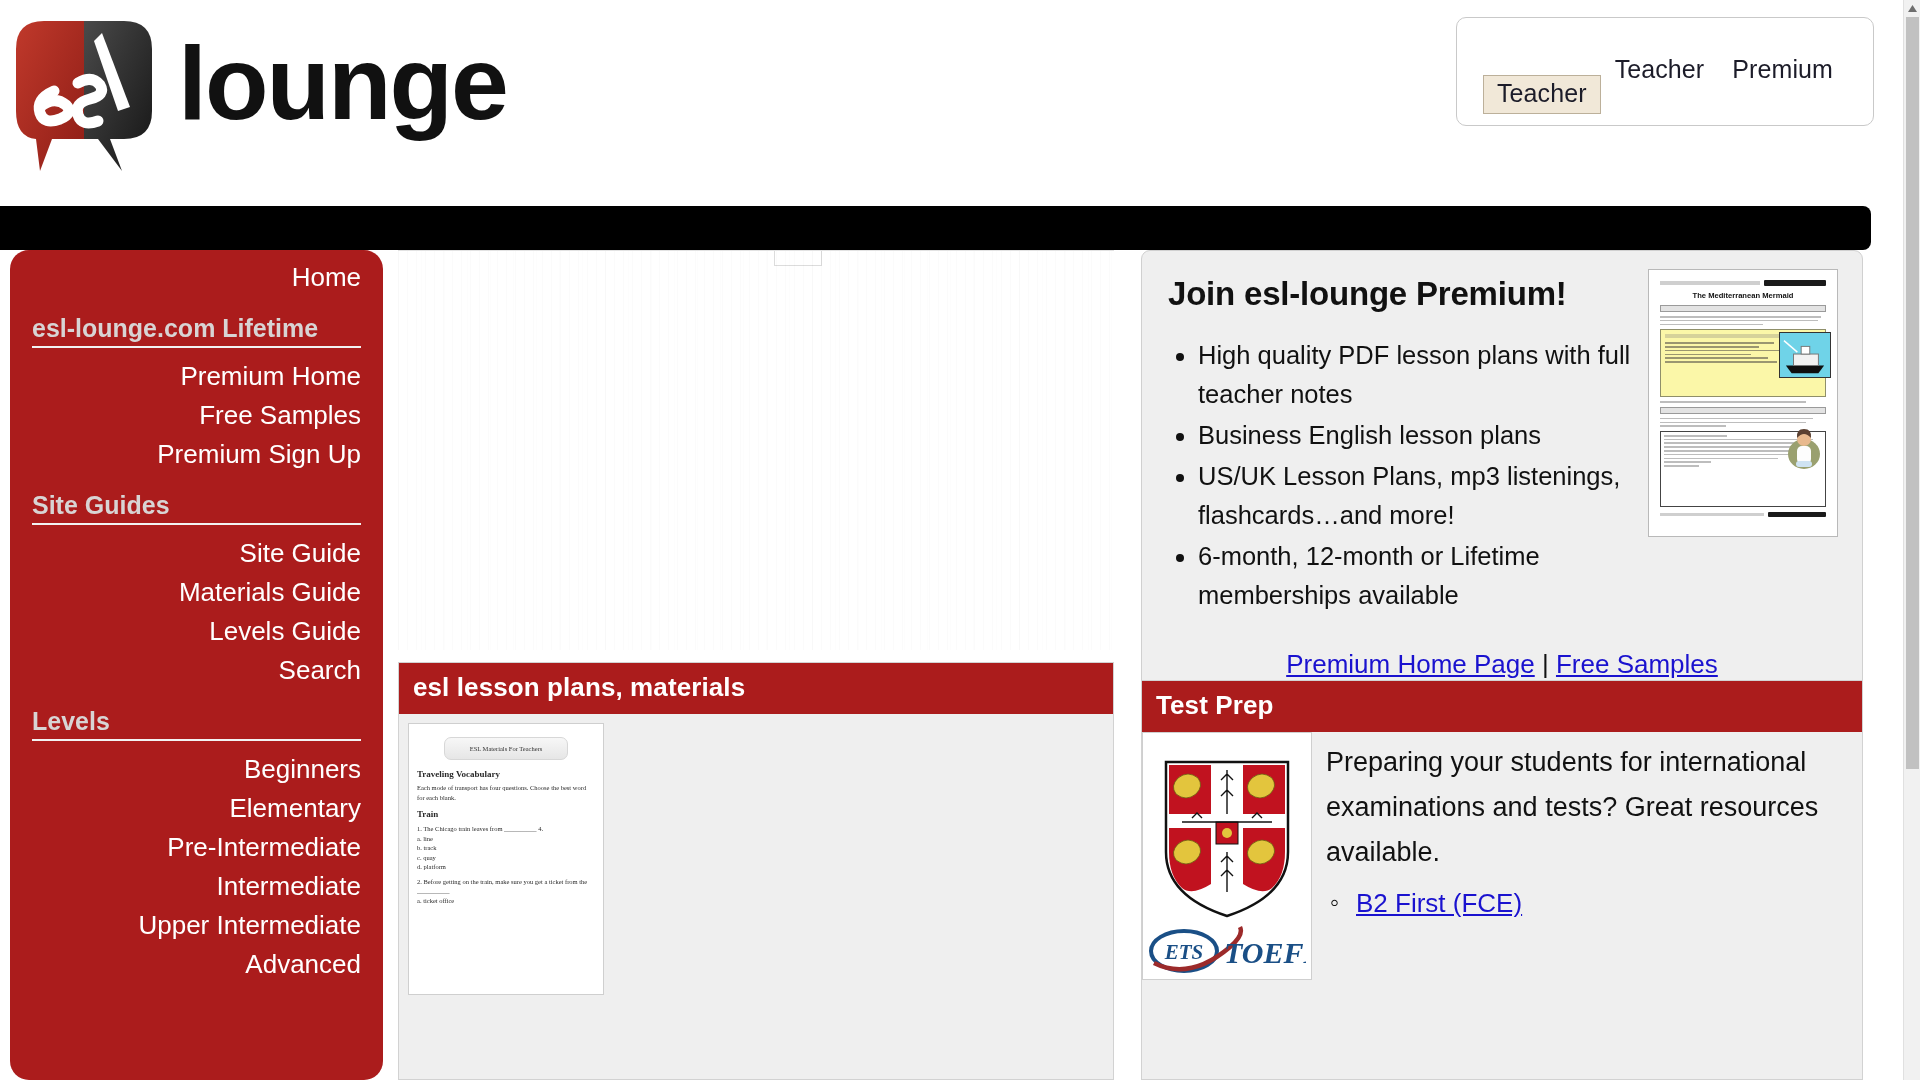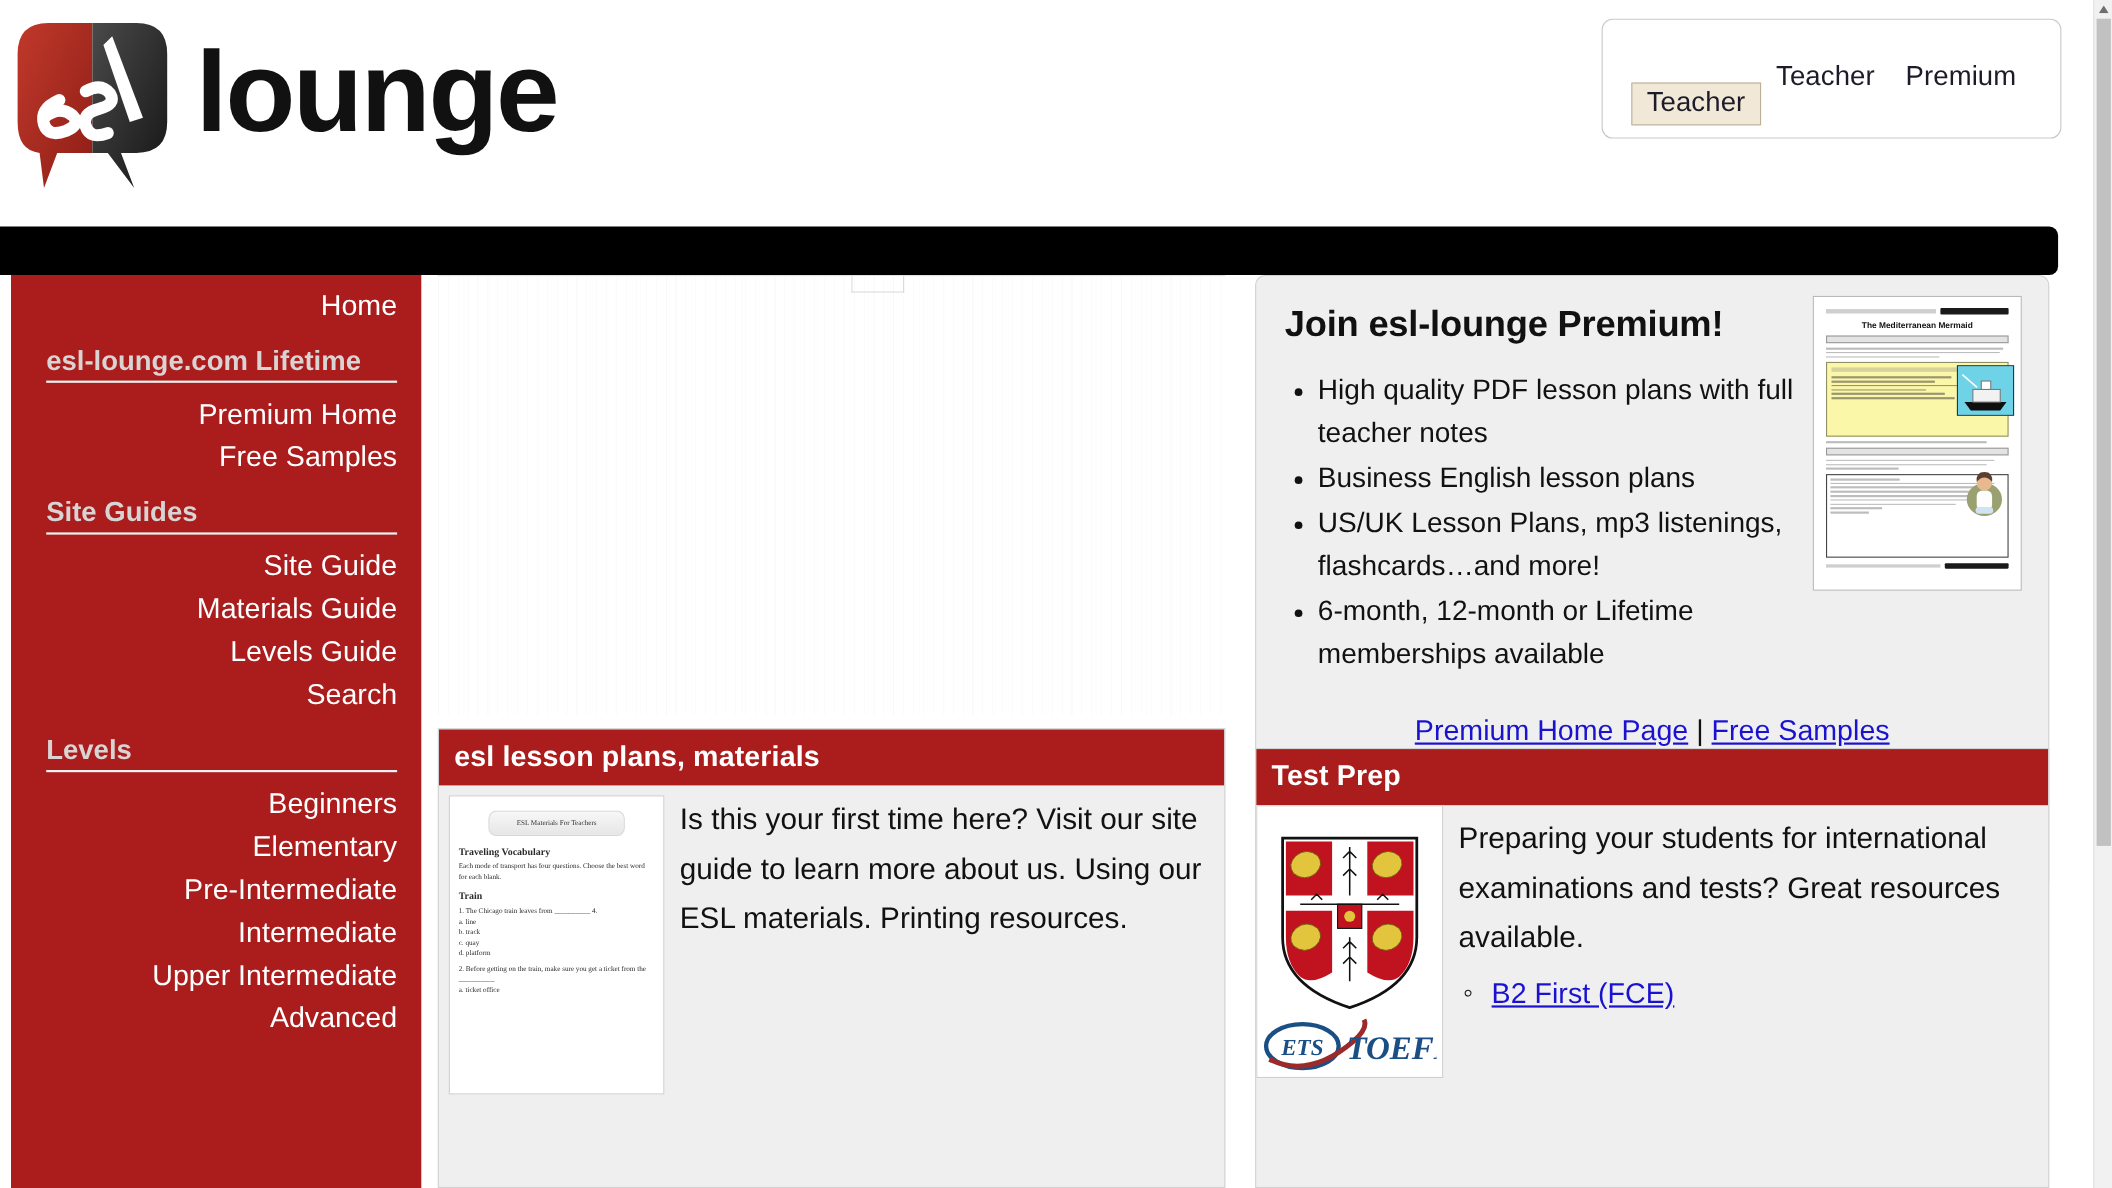--- a/index.html
+++ b/index.html
@@ -76,8 +76,9 @@
     left: 10px; top: 0;
     width: 373px; height: 830px;
     background: #ab1c1c;
-    padding: 8px 22px 0 32px;
-    overflow: hidden;
+    padding: 8px 22px 0 22px;
+    overflow: hidden;
+    border-radius: 19px;
   }
   .side-link {
     display: block;

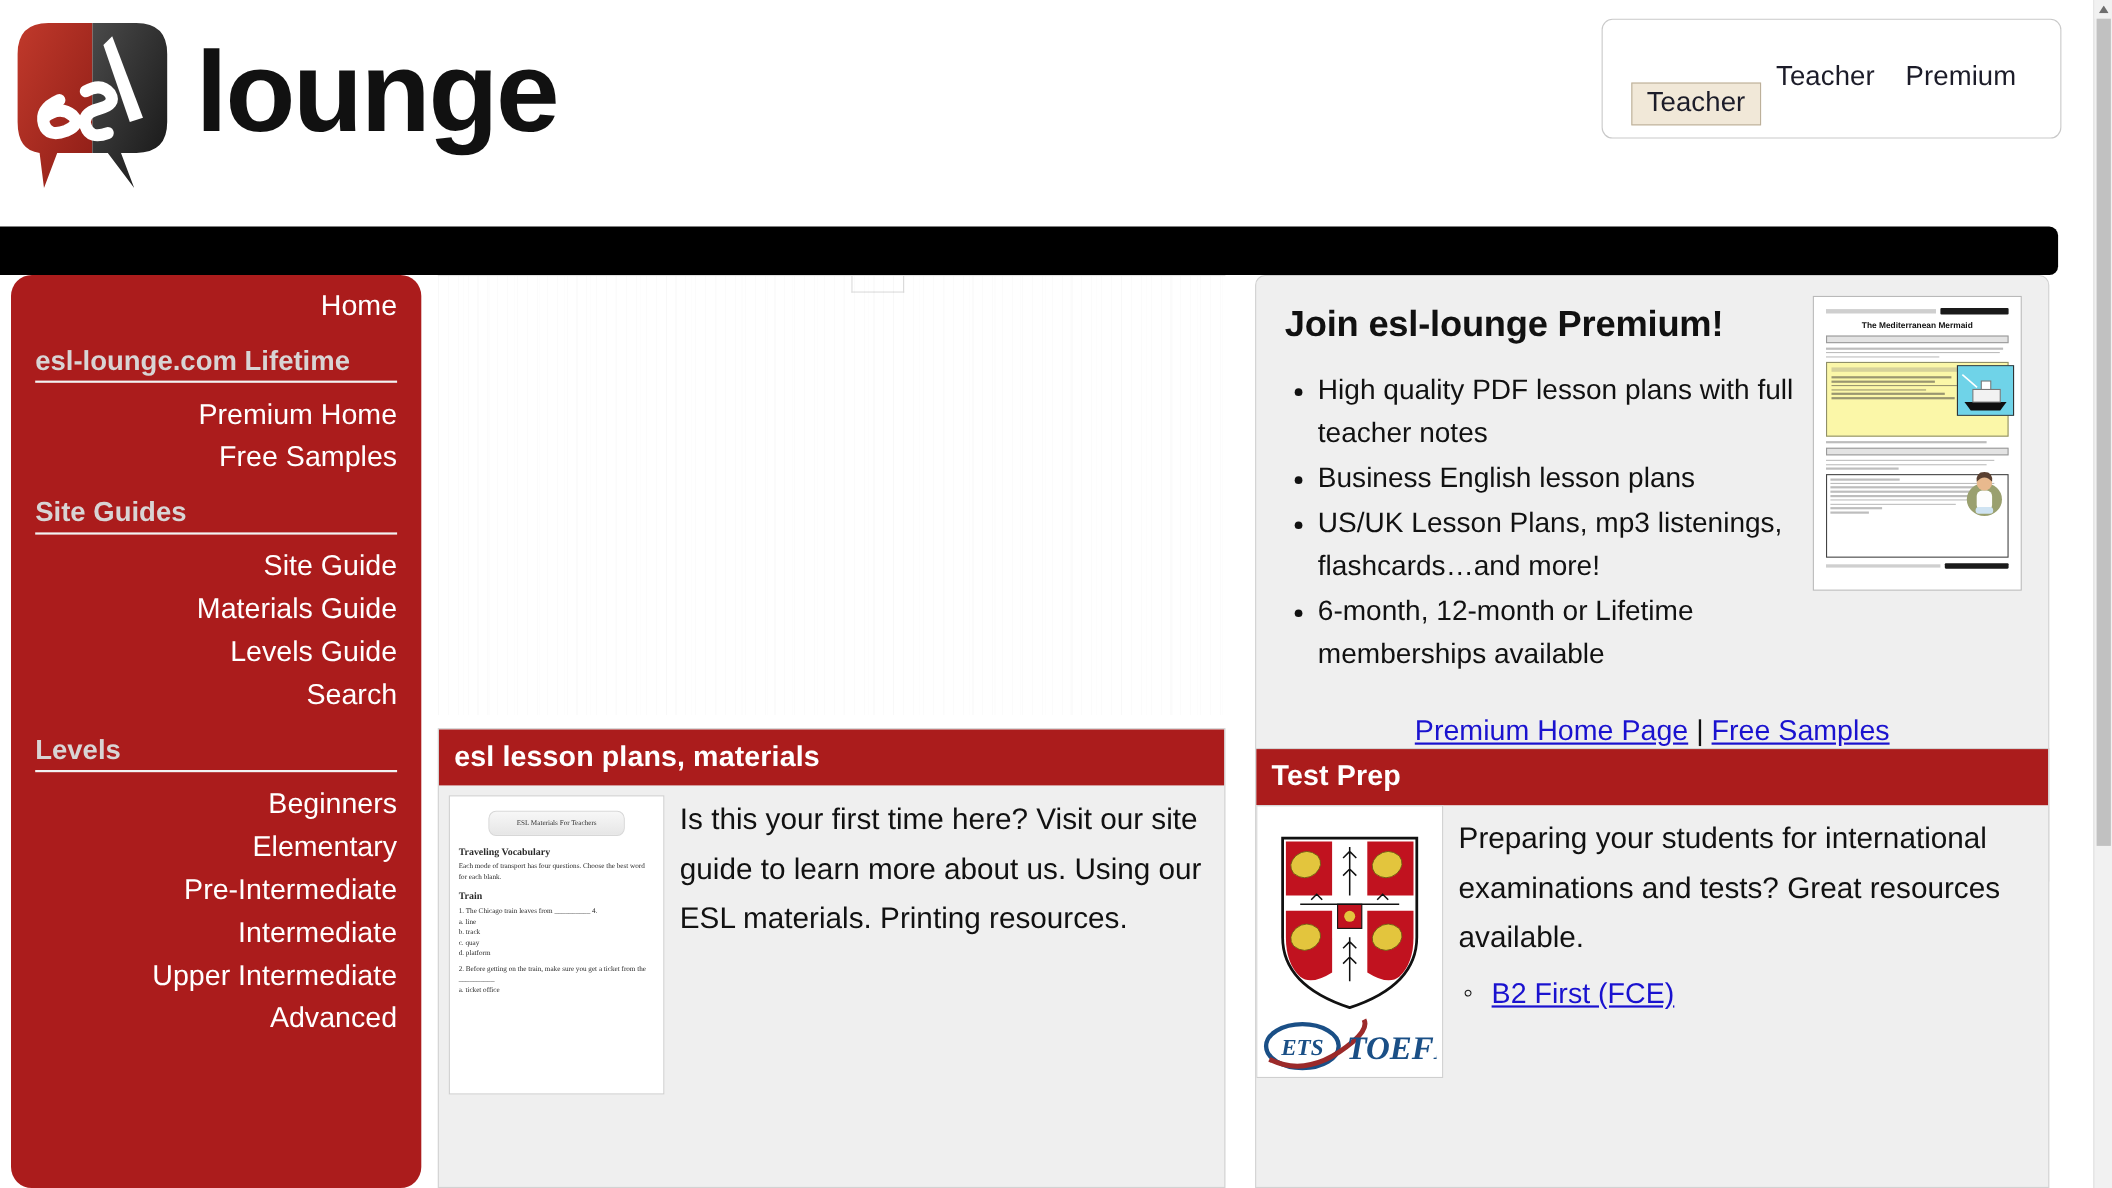--- a/index.html
+++ b/index.html
@@ -321,6 +321,7 @@
       <div class="side-head">esl-lounge.com Lifetime</div>
       <a class="side-link" href="#">Premium Home</a>
       <a class="side-link" href="#">Free Samples</a>
+      <a class="side-link" href="#">Premium Sign Up</a>
 
       <div class="side-head">Site Guides</div>
       <a class="side-link" href="#">Site Guide</a>

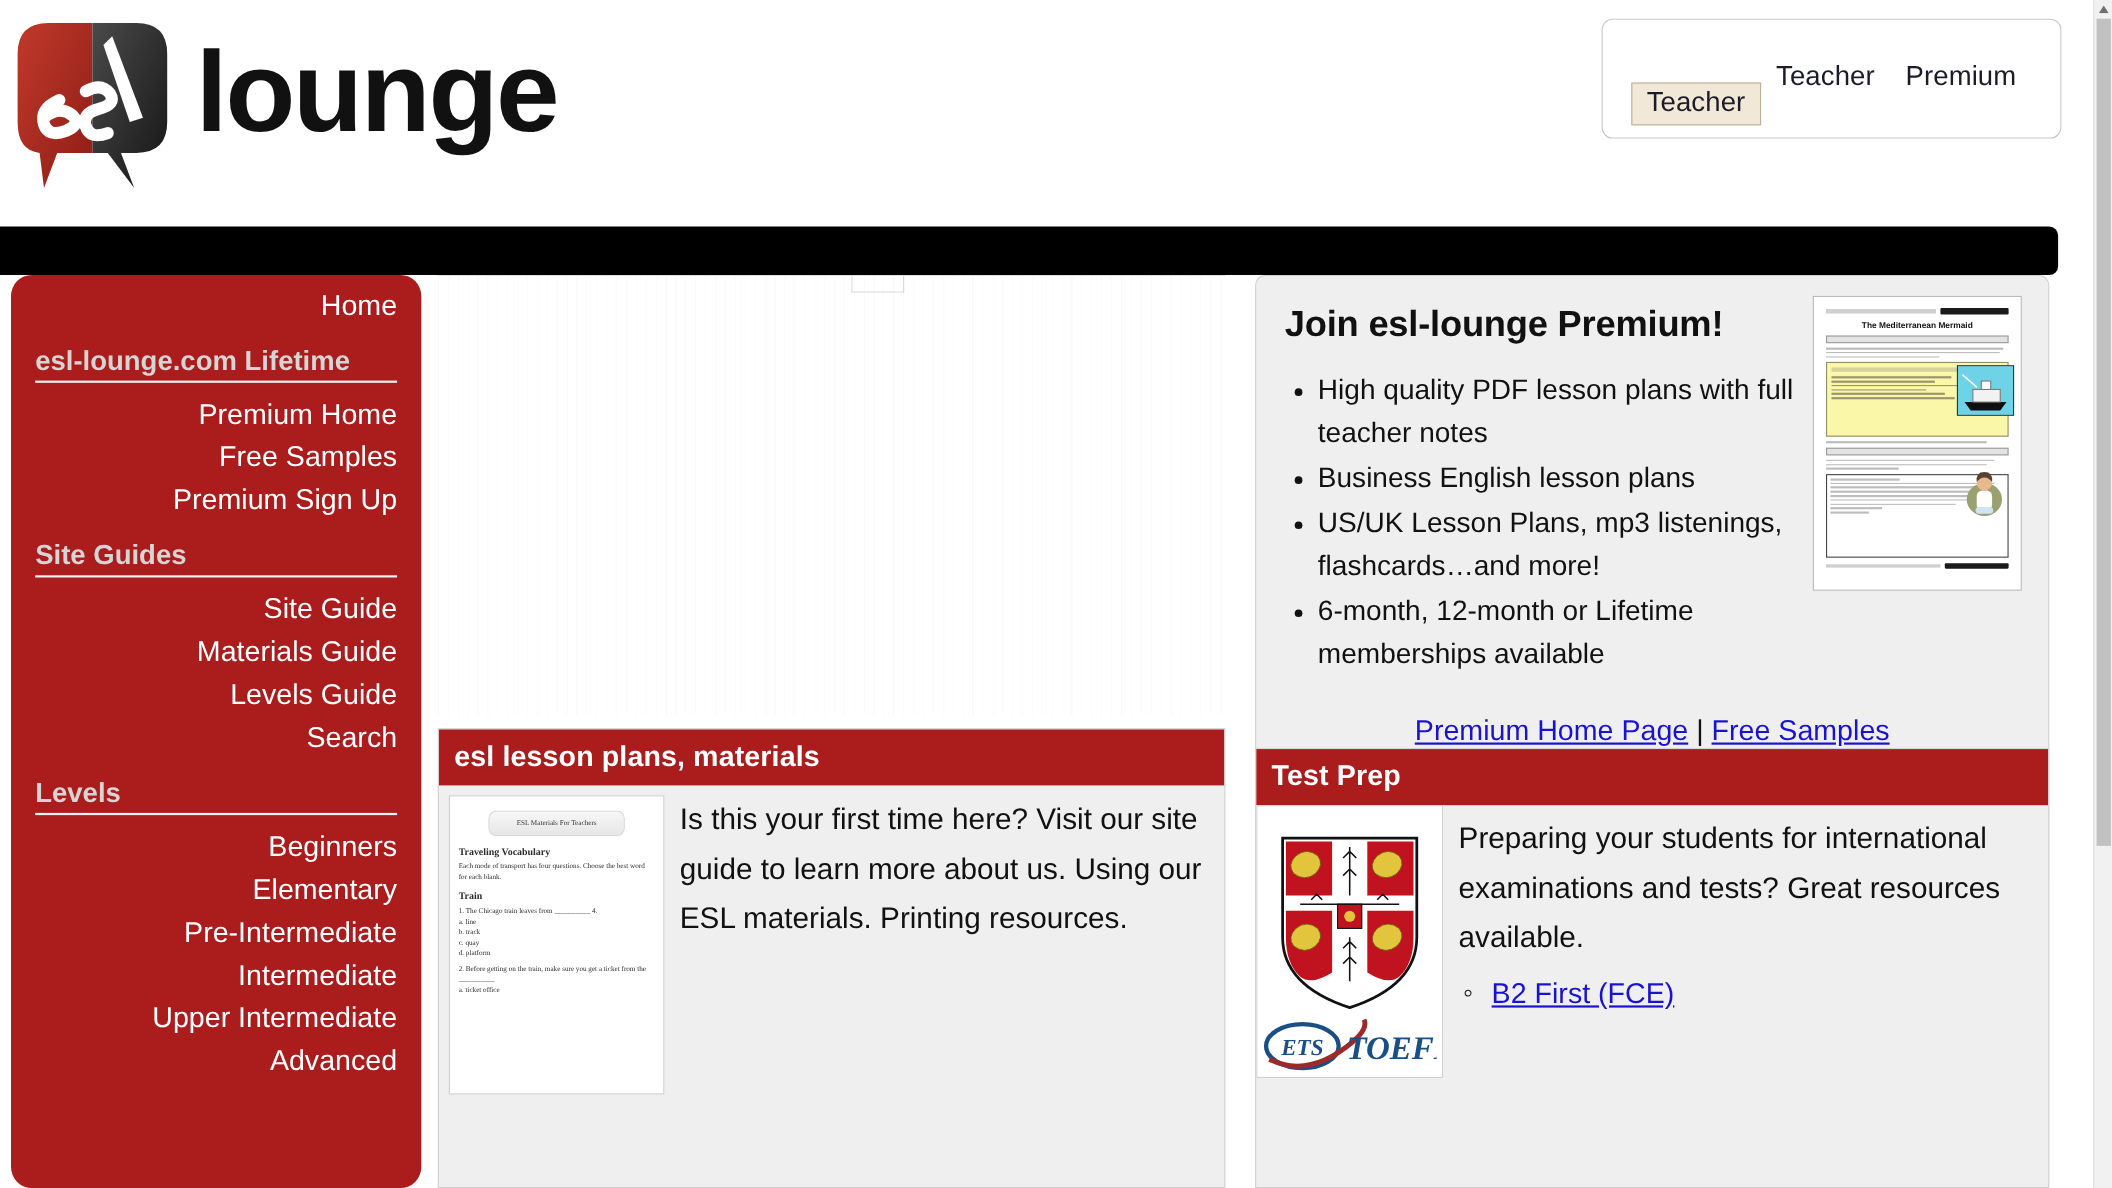--- a/index.html
+++ b/index.html
@@ -362,7 +362,6 @@
             <div class="ws-li">a. ticket office</div>
           </div>
 
-          <div class="panel-text">Is this your first time here? Visit our site guide to learn more about us. Using our ESL materials. Printing resources.</div>
         </div>
       </div>
     </div>

